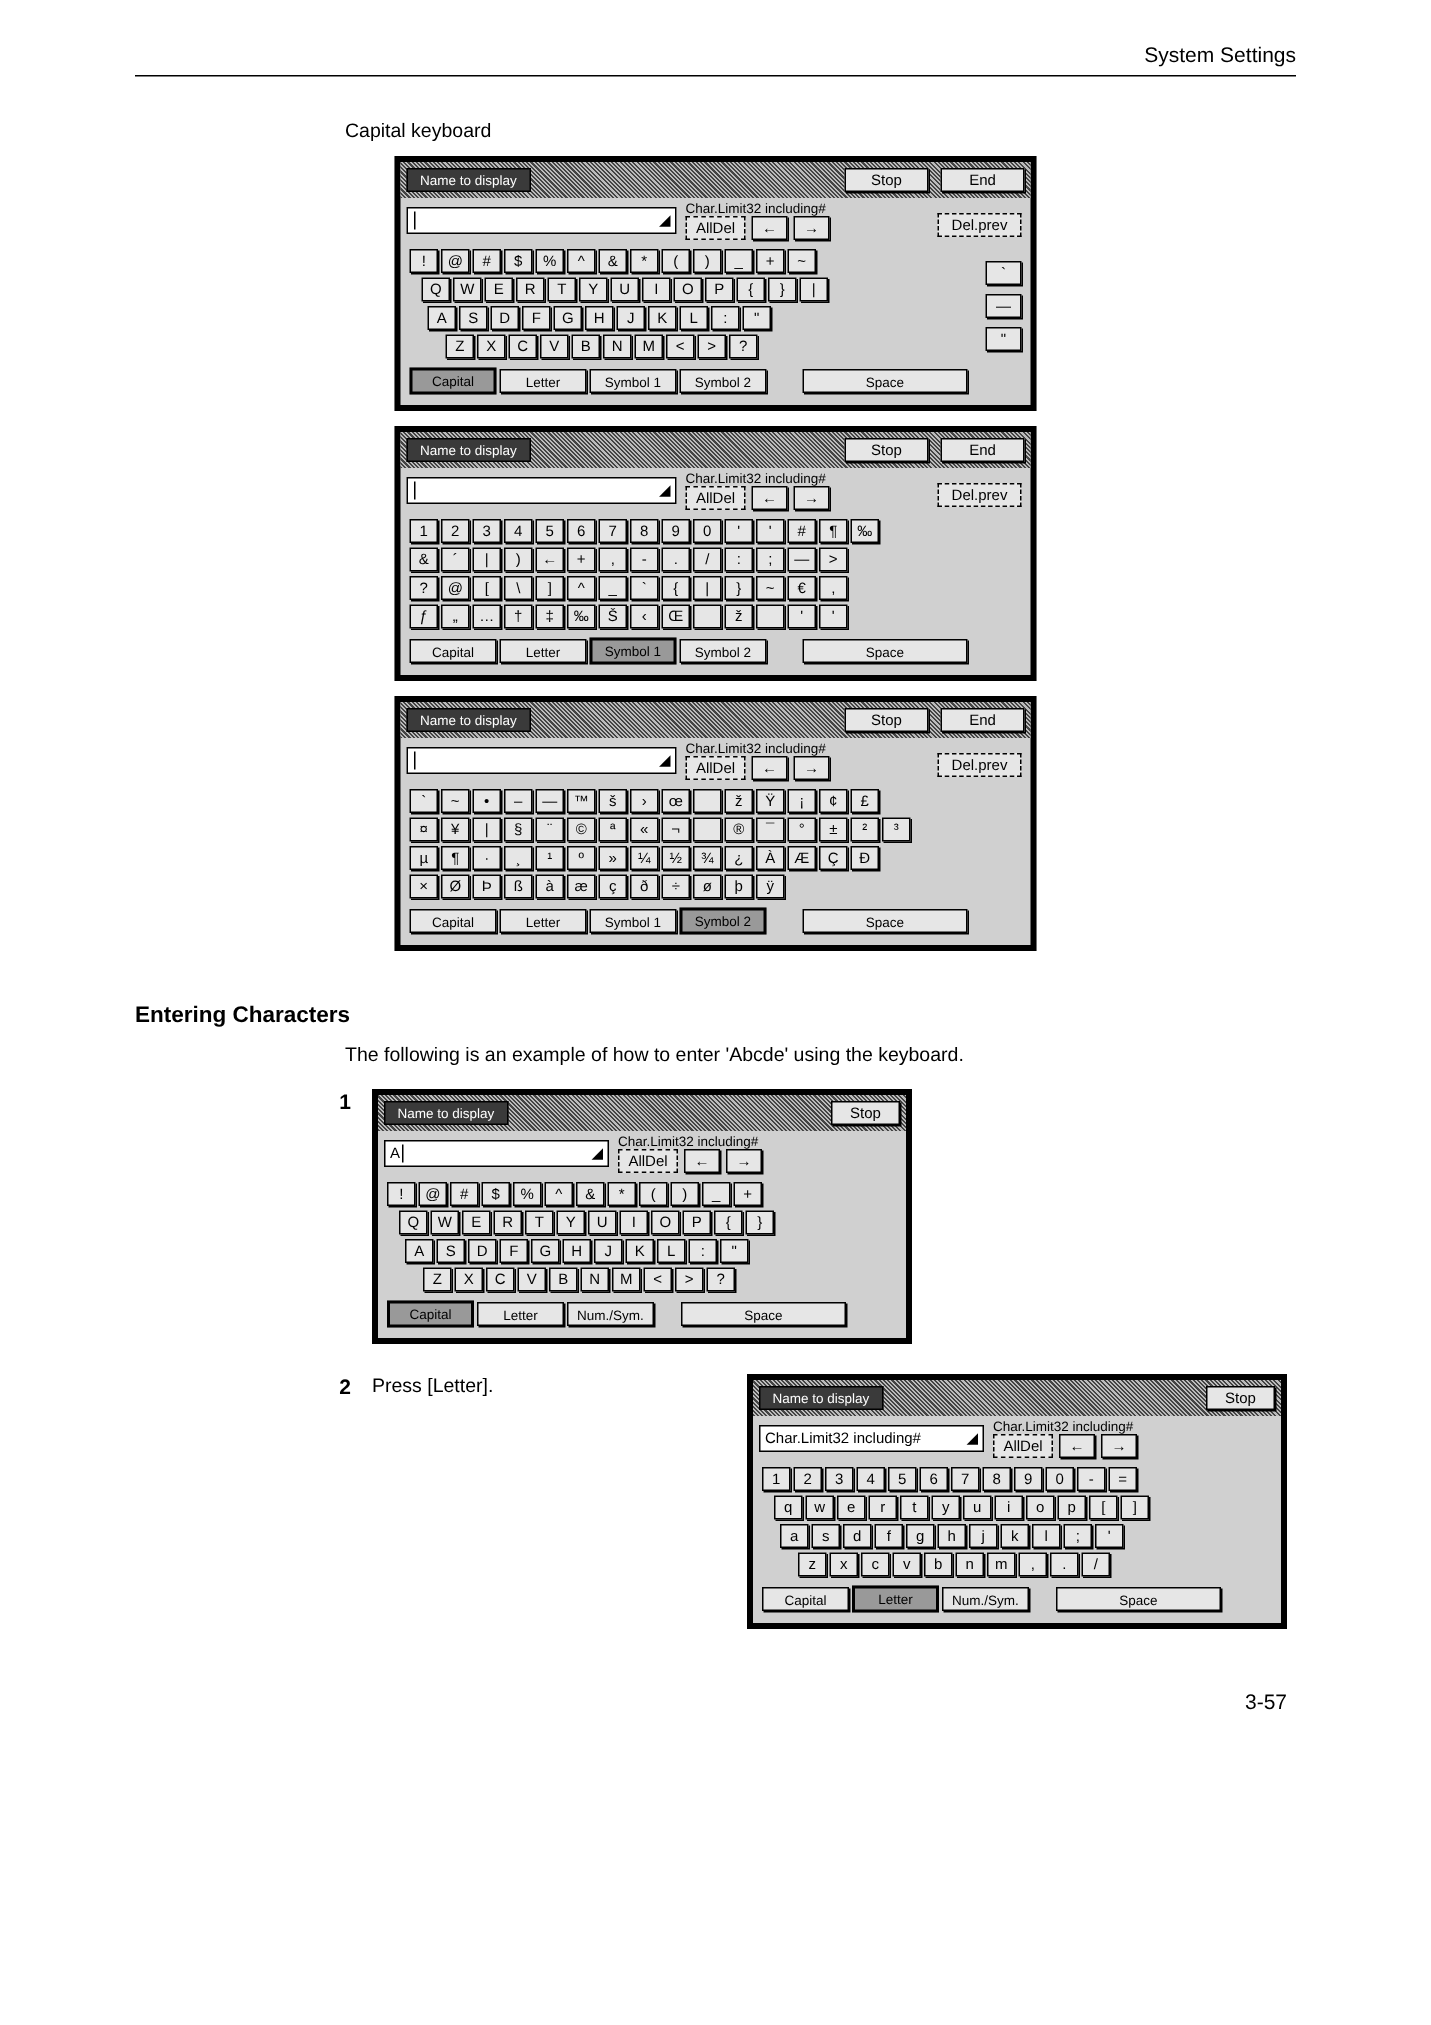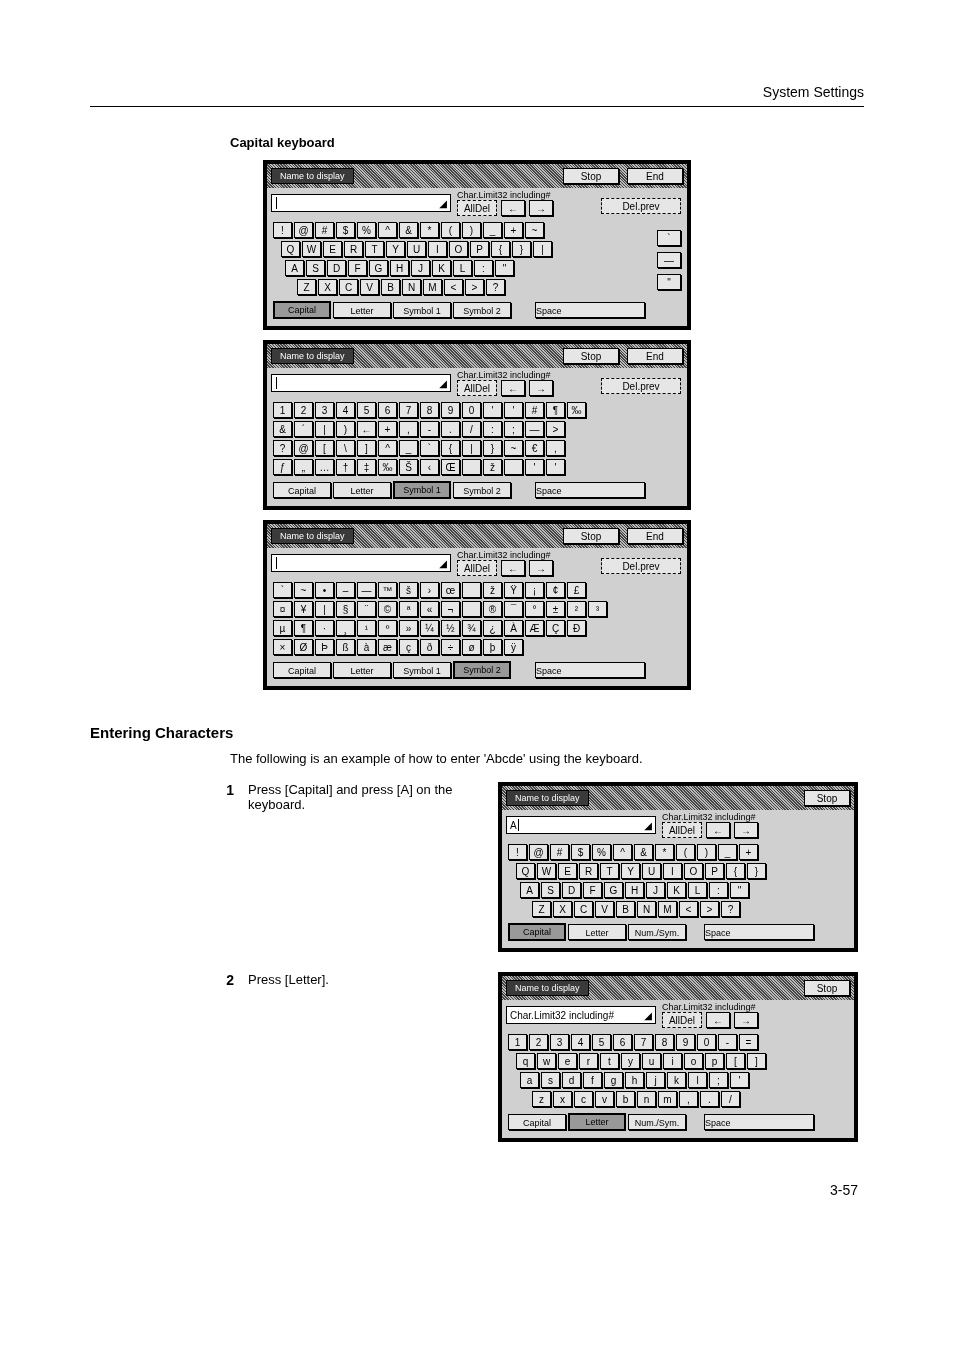--- a/index.html
+++ b/index.html
@@ -3,7 +3,7 @@
 <meta charset="utf-8">
 <style>
   body { margin:0; background:#fff; font-family:Arial,Helvetica,sans-serif; color:#000; width:954px; }
-  .page { padding:84px 90px 40px 90px; }
+  .page { padding:28px 90px 40px 90px; }
   .header-right { text-align:right; font-size:14px; margin-bottom:6px; }
   .hr { border-top:1px solid #000; margin-bottom:18px; }
   .sub-head { font-weight:bold; font-size:13px; margin-top:28px; margin-bottom:10px; margin-left:140px; }

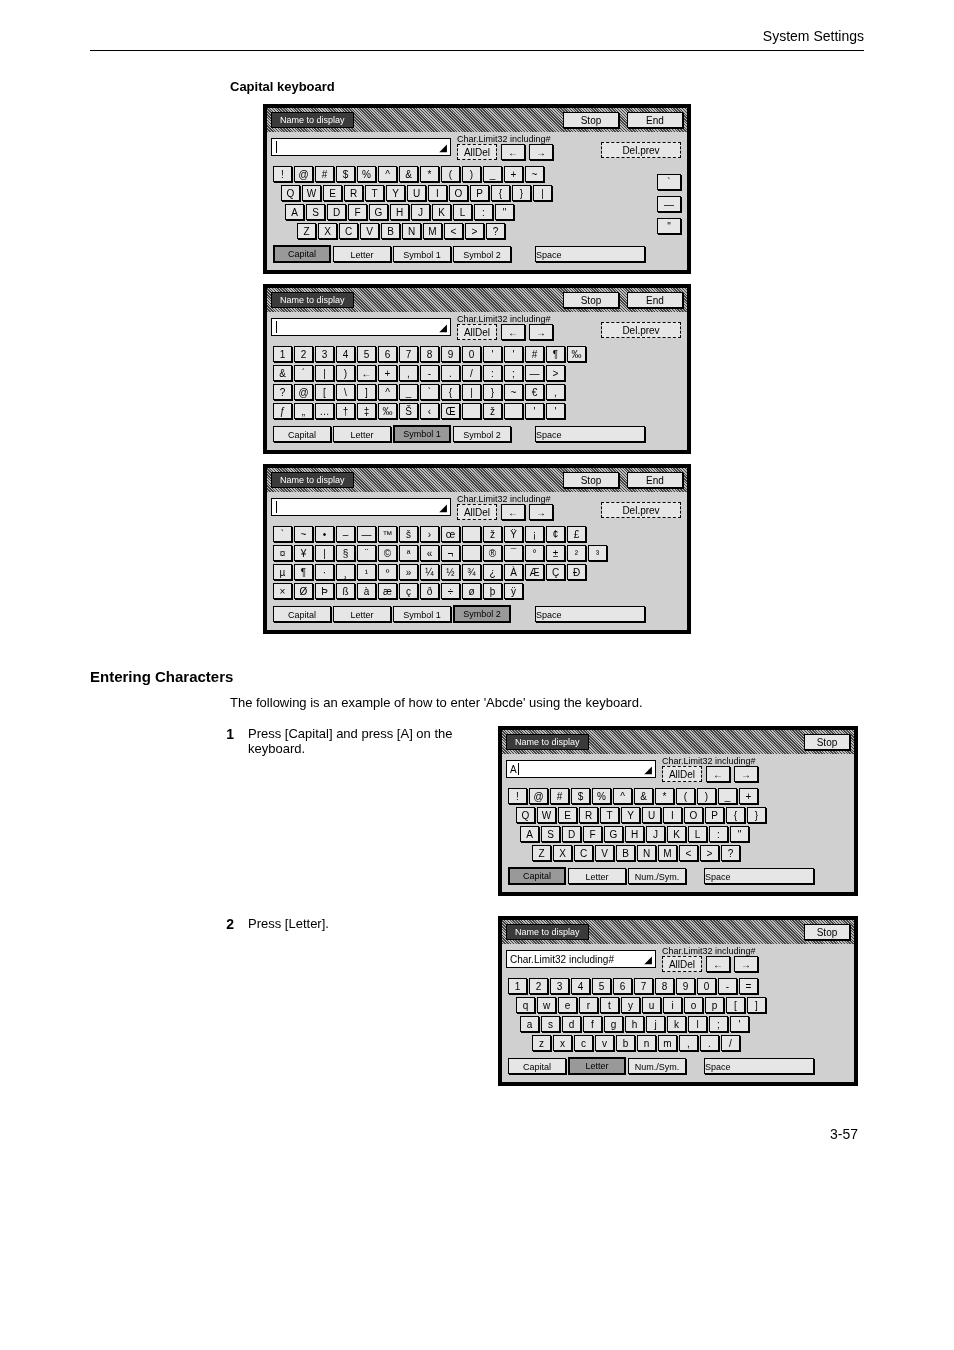--- a/index.html
+++ b/index.html
@@ -6,7 +6,7 @@
   .page { padding:28px 90px 40px 90px; }
   .header-right { text-align:right; font-size:14px; margin-bottom:6px; }
   .hr { border-top:1px solid #000; margin-bottom:18px; }
-  .sub-head { font-weight:bold; font-size:13px; margin-top:28px; margin-bottom:10px; margin-left:140px; }
+  .sub-head { font-weight:normal; font-size:13px; margin-top:28px; margin-bottom:10px; margin-left:140px; }
   .kb-wrap { text-align:center; margin:6px 0 10px 0; }
   .kb { display:inline-block; border:4px solid #000; background:#d0d0d0; padding:0 0 4px 0; width:428px; text-align:left; position:relative; box-sizing:border-box; }
   .hatch { background: repeating-linear-gradient(45deg,#444,#444 1px,#bbb 1px,#bbb 2px); }

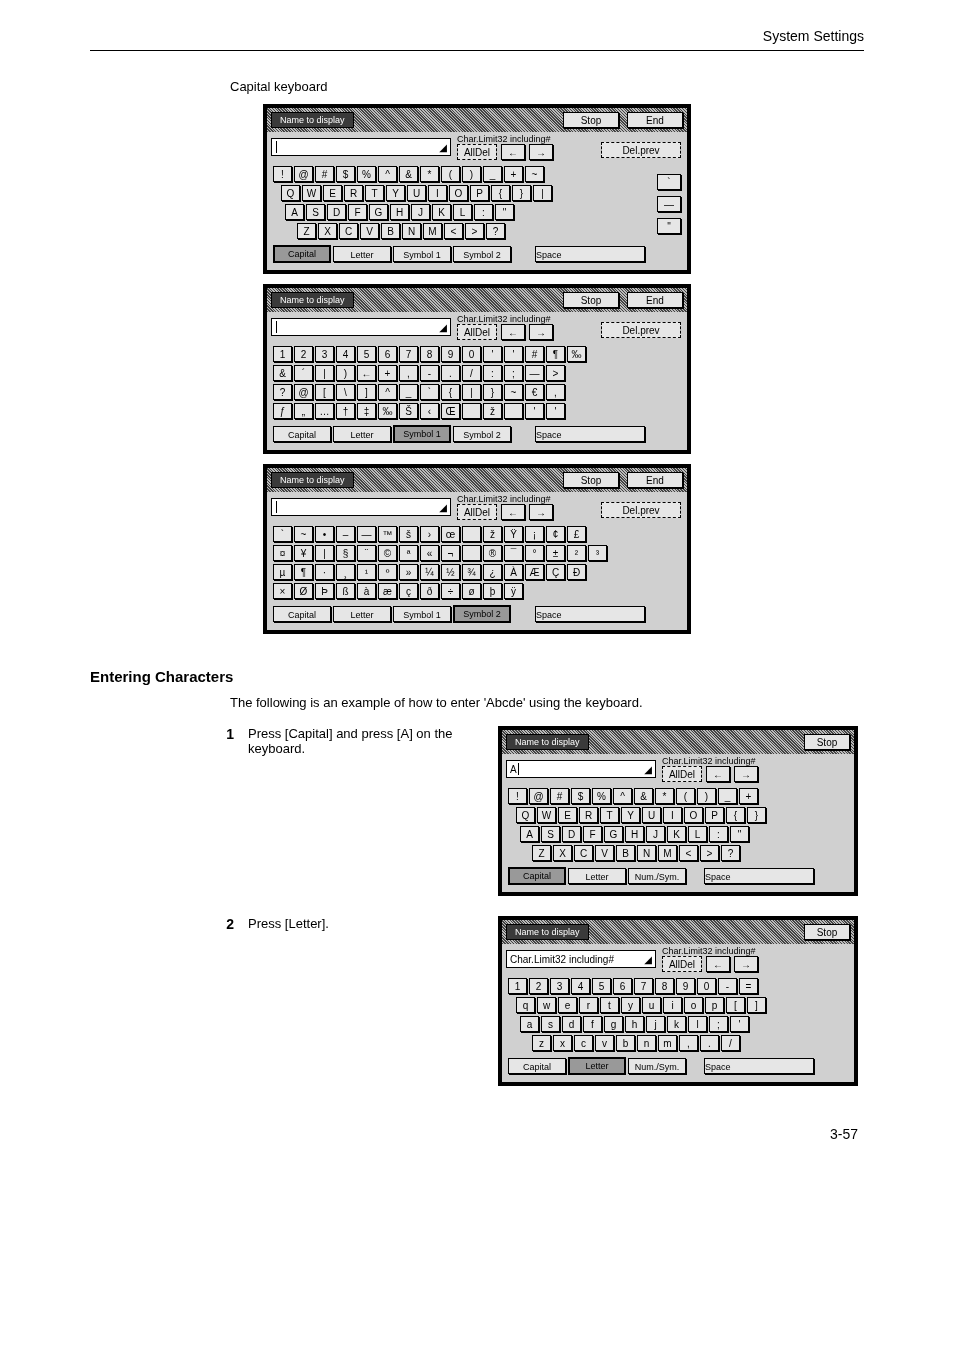--- a/index.html
+++ b/index.html
@@ -34,7 +34,7 @@
   .stepnum { width:48px; text-align:right; font-weight:bold; font-size:14px; padding-right:14px; margin-left:96px; }
   .steptext { width:240px; font-size:13px; padding-right:10px; }
   .pagenum { text-align:right; font-size:14px; margin-top:40px; padding-right:6px;}
-  .delprev { position:absolute; right:6px; top:34px; width:80px; height:16px; }
+  .delprev { position:absolute; right:6px; top:34px; width:56px; height:16px; }
 </style>
 </head>
 <body>

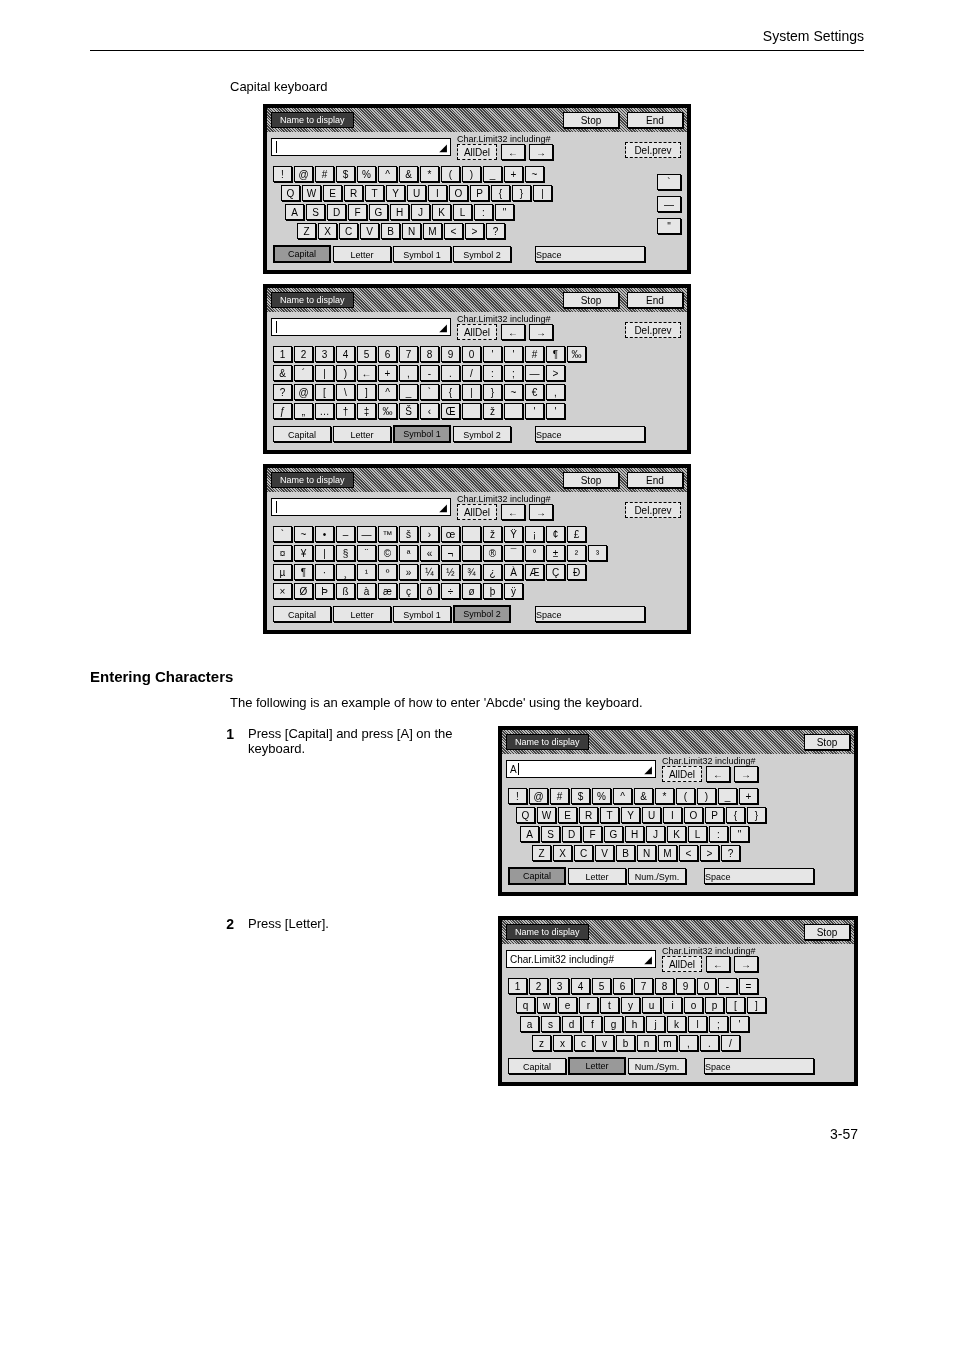--- a/index.html
+++ b/index.html
@@ -25,7 +25,7 @@
   .key { width:19px; height:16px; line-height:16px; text-align:center; font-size:10px; border:1px solid #000; background:#e6e6e6; box-shadow:1px 1px 0 #000; box-sizing:border-box; font-family:Arial,Helvetica,sans-serif; }
   .tab { width:58px; height:16px; line-height:16px; font-size:9px; text-align:center; border:1px solid #000; background:#e6e6e6; box-shadow:1px 1px 0 #000; box-sizing:border-box;}
   .tab.active { background:#999; border:2px solid #000; box-shadow:none; height:18px; line-height:14px; }
-  .space { width:110px; height:16px; line-height:16px; font-size:9px; text-align:left; border:1px solid #000; background:#e6e6e6; box-shadow:1px 1px 0 #000; box-sizing:border-box;}
+  .space { width:110px; height:16px; line-height:16px; font-size:9px; text-align:center; border:1px solid #000; background:#e6e6e6; box-shadow:1px 1px 0 #000; box-sizing:border-box;}
   .side { position:absolute; right:6px; display:flex; flex-direction:column; gap:6px; }
   .sidekey { width:24px; height:16px; border:1px solid #000; background:#e6e6e6; box-shadow:1px 1px 0 #000; font-size:10px; text-align:center; line-height:16px; box-sizing:border-box; }
   .h2 { font-weight:bold; font-size:15px; margin-top:34px; }

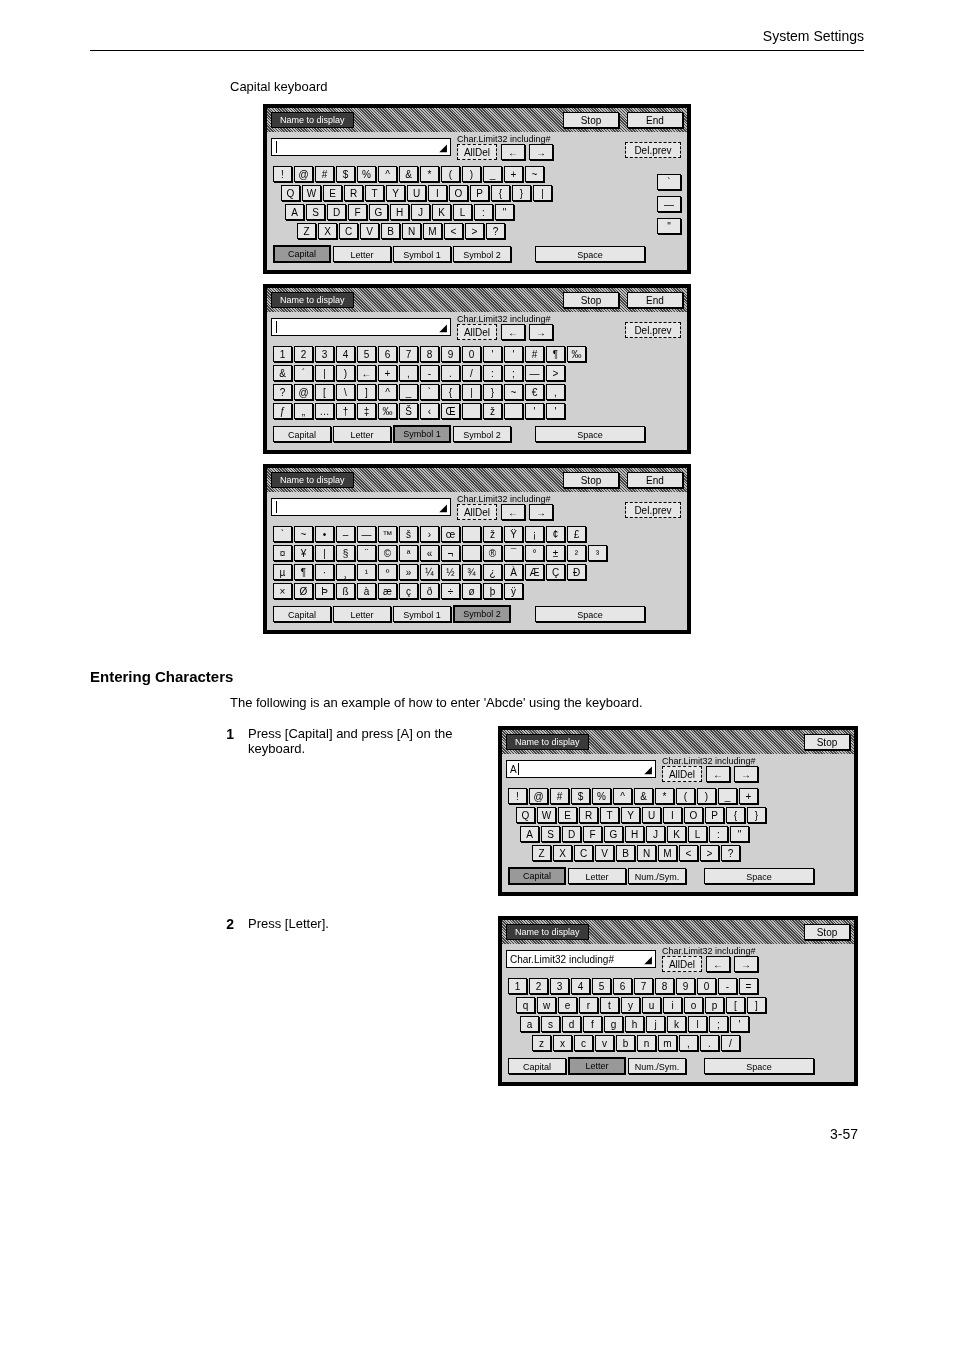--- a/index.html
+++ b/index.html
@@ -342,7 +342,6 @@
 
   <div class="steprow">
     <div class="stepnum">1</div>
-    <div class="steptext">Press [Capital] and press [A] on the keyboard.</div>
     <div>
       <div class="kb" style="width:360px;">
         <div class="toprow hatch">

